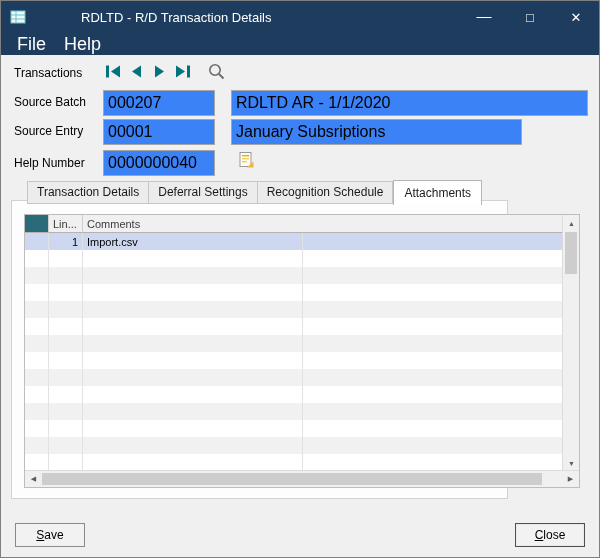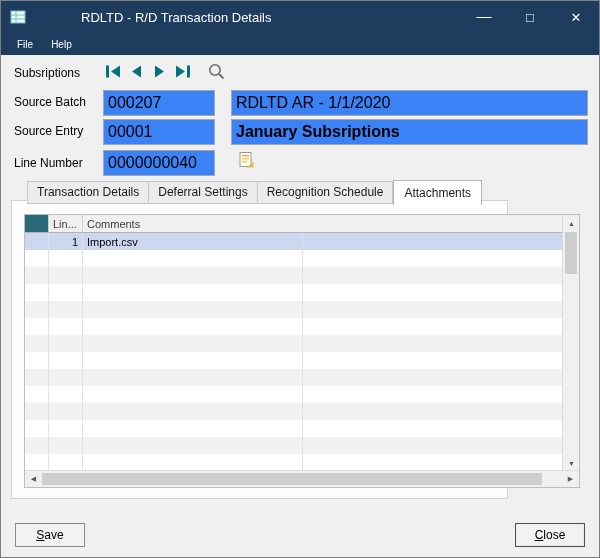--- a/index.html
+++ b/index.html
@@ -20,7 +20,7 @@
   .win-btn.min { font-size:15px; padding-bottom:4px; }
   
   .menubar { height:22px; background:#1d3c5e; display:flex; align-items:center; padding-left:7px; }
-  .menu-item { color:#fff; font-size:10px; padding:2px 9px; }
+  .menu-item { color:#fff; font-size:18px; padding:2px 9px; }
   
   .bodyarea { position:relative; height:502px; background:#f0f0f0; }
   .lbl { position:absolute; font-size:12px; white-space:nowrap; }

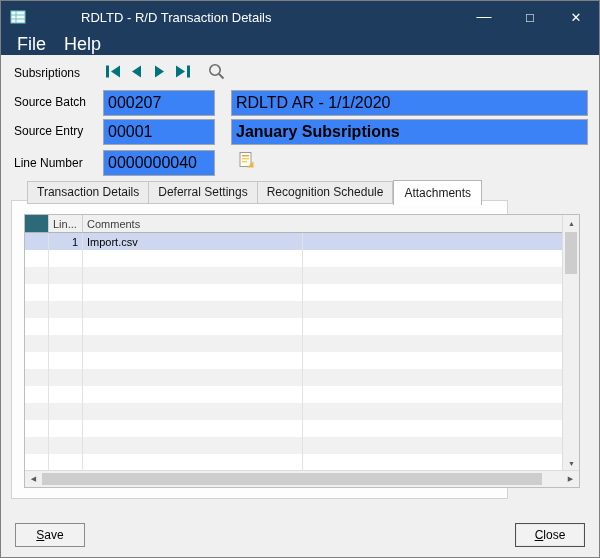--- a/index.html
+++ b/index.html
@@ -120,7 +120,7 @@
 
   <div class="bodyarea">
 
-    <span class="lbl lbl-transactions">Subsriptions</span>
+    <span class="lbl lbl-transactions">Transactions</span>
 
     <div class="navbar">
       <span class="nav-ic">

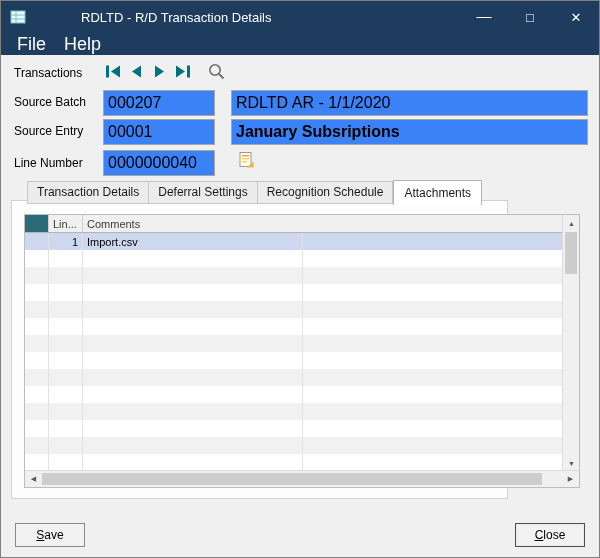--- a/index.html
+++ b/index.html
@@ -38,7 +38,7 @@
   .fld-v1 { left:102px; top:35px; width:112px; }
   .fld-d1 { left:230px; top:35px; width:357px; }
   .fld-v2 { left:102px; top:64px; width:112px; }
-  .fld-d2 { left:230px; top:64px; width:357px;font-weight:bold; }
+  .fld-d2 { left:230px; top:64px; width:291px; }
   .fld-v3 { left:102px; top:95px; width:112px; }
   .note-ic { position:absolute; left:237px; top:96px; width:16px; height:17px; display:inline-flex; }
   

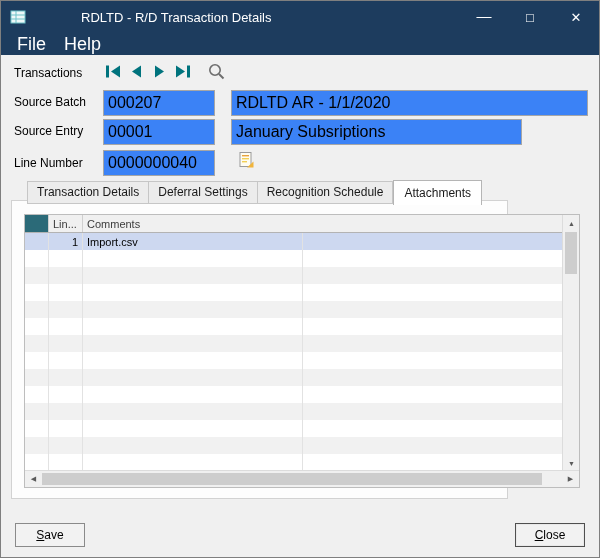--- a/index.html
+++ b/index.html
@@ -161,7 +161,7 @@
     <input class="fld fld-v2" type="text" value="00001" style="">
     <input class="fld fld-d2" type="text" value="January Subsriptions" style="">
 
-    <span class="lbl lbl-f3">Line Number</span>
+    <span class="lbl lbl-f3">Help Number</span>
     <input class="fld fld-v3" type="text" value="0000000040" style="">
     <span class="note-ic">
       <svg width="16" height="17" viewBox="0 0 16 17">

